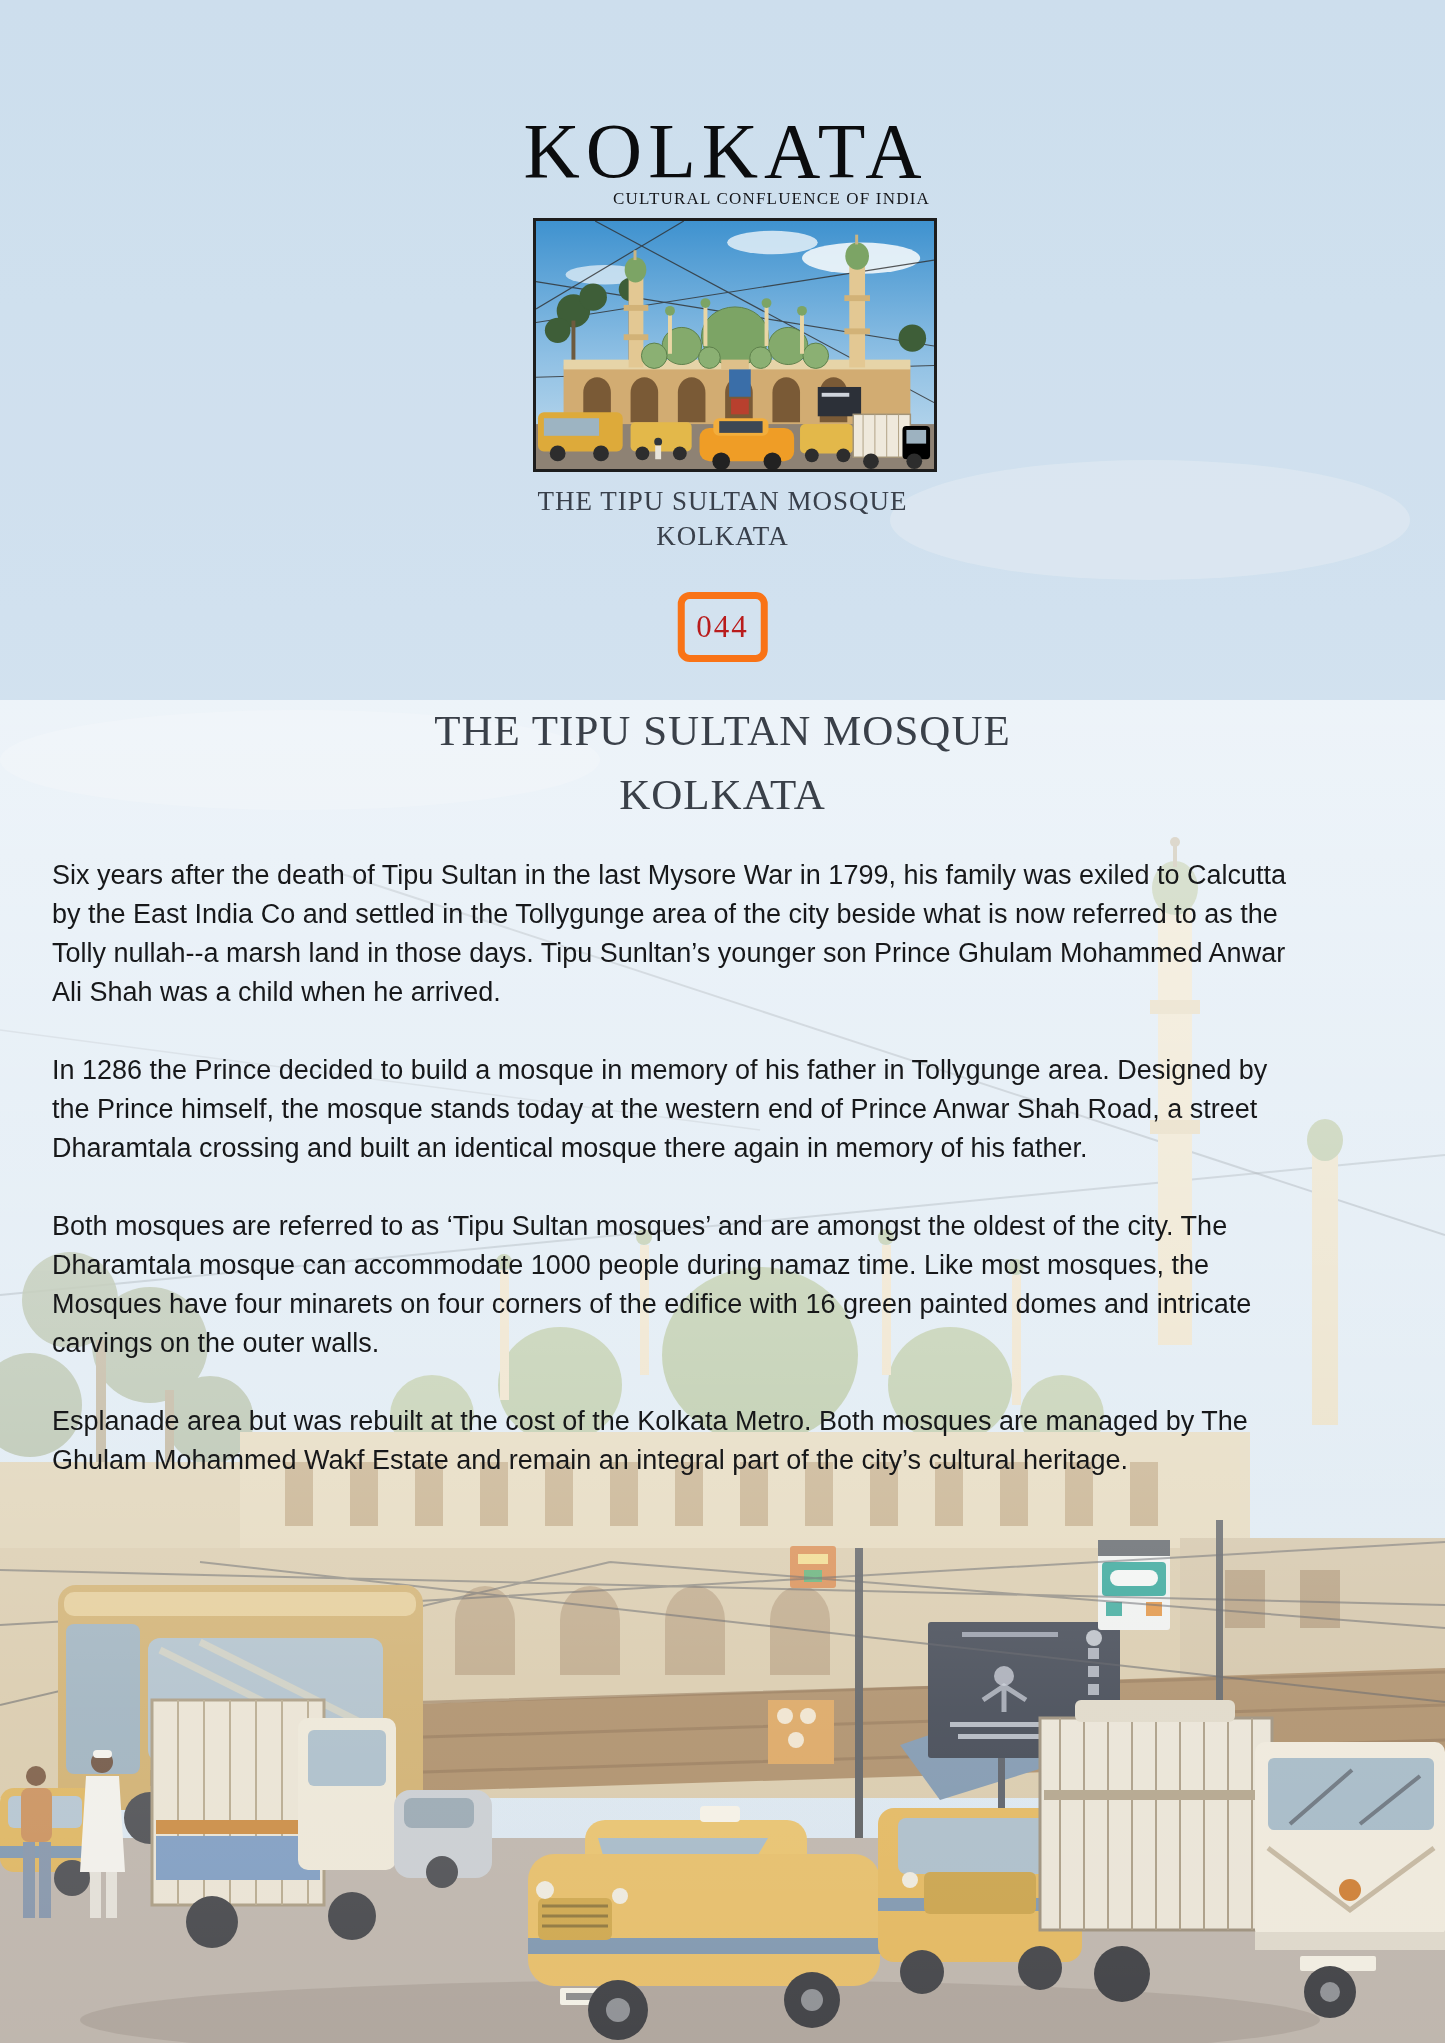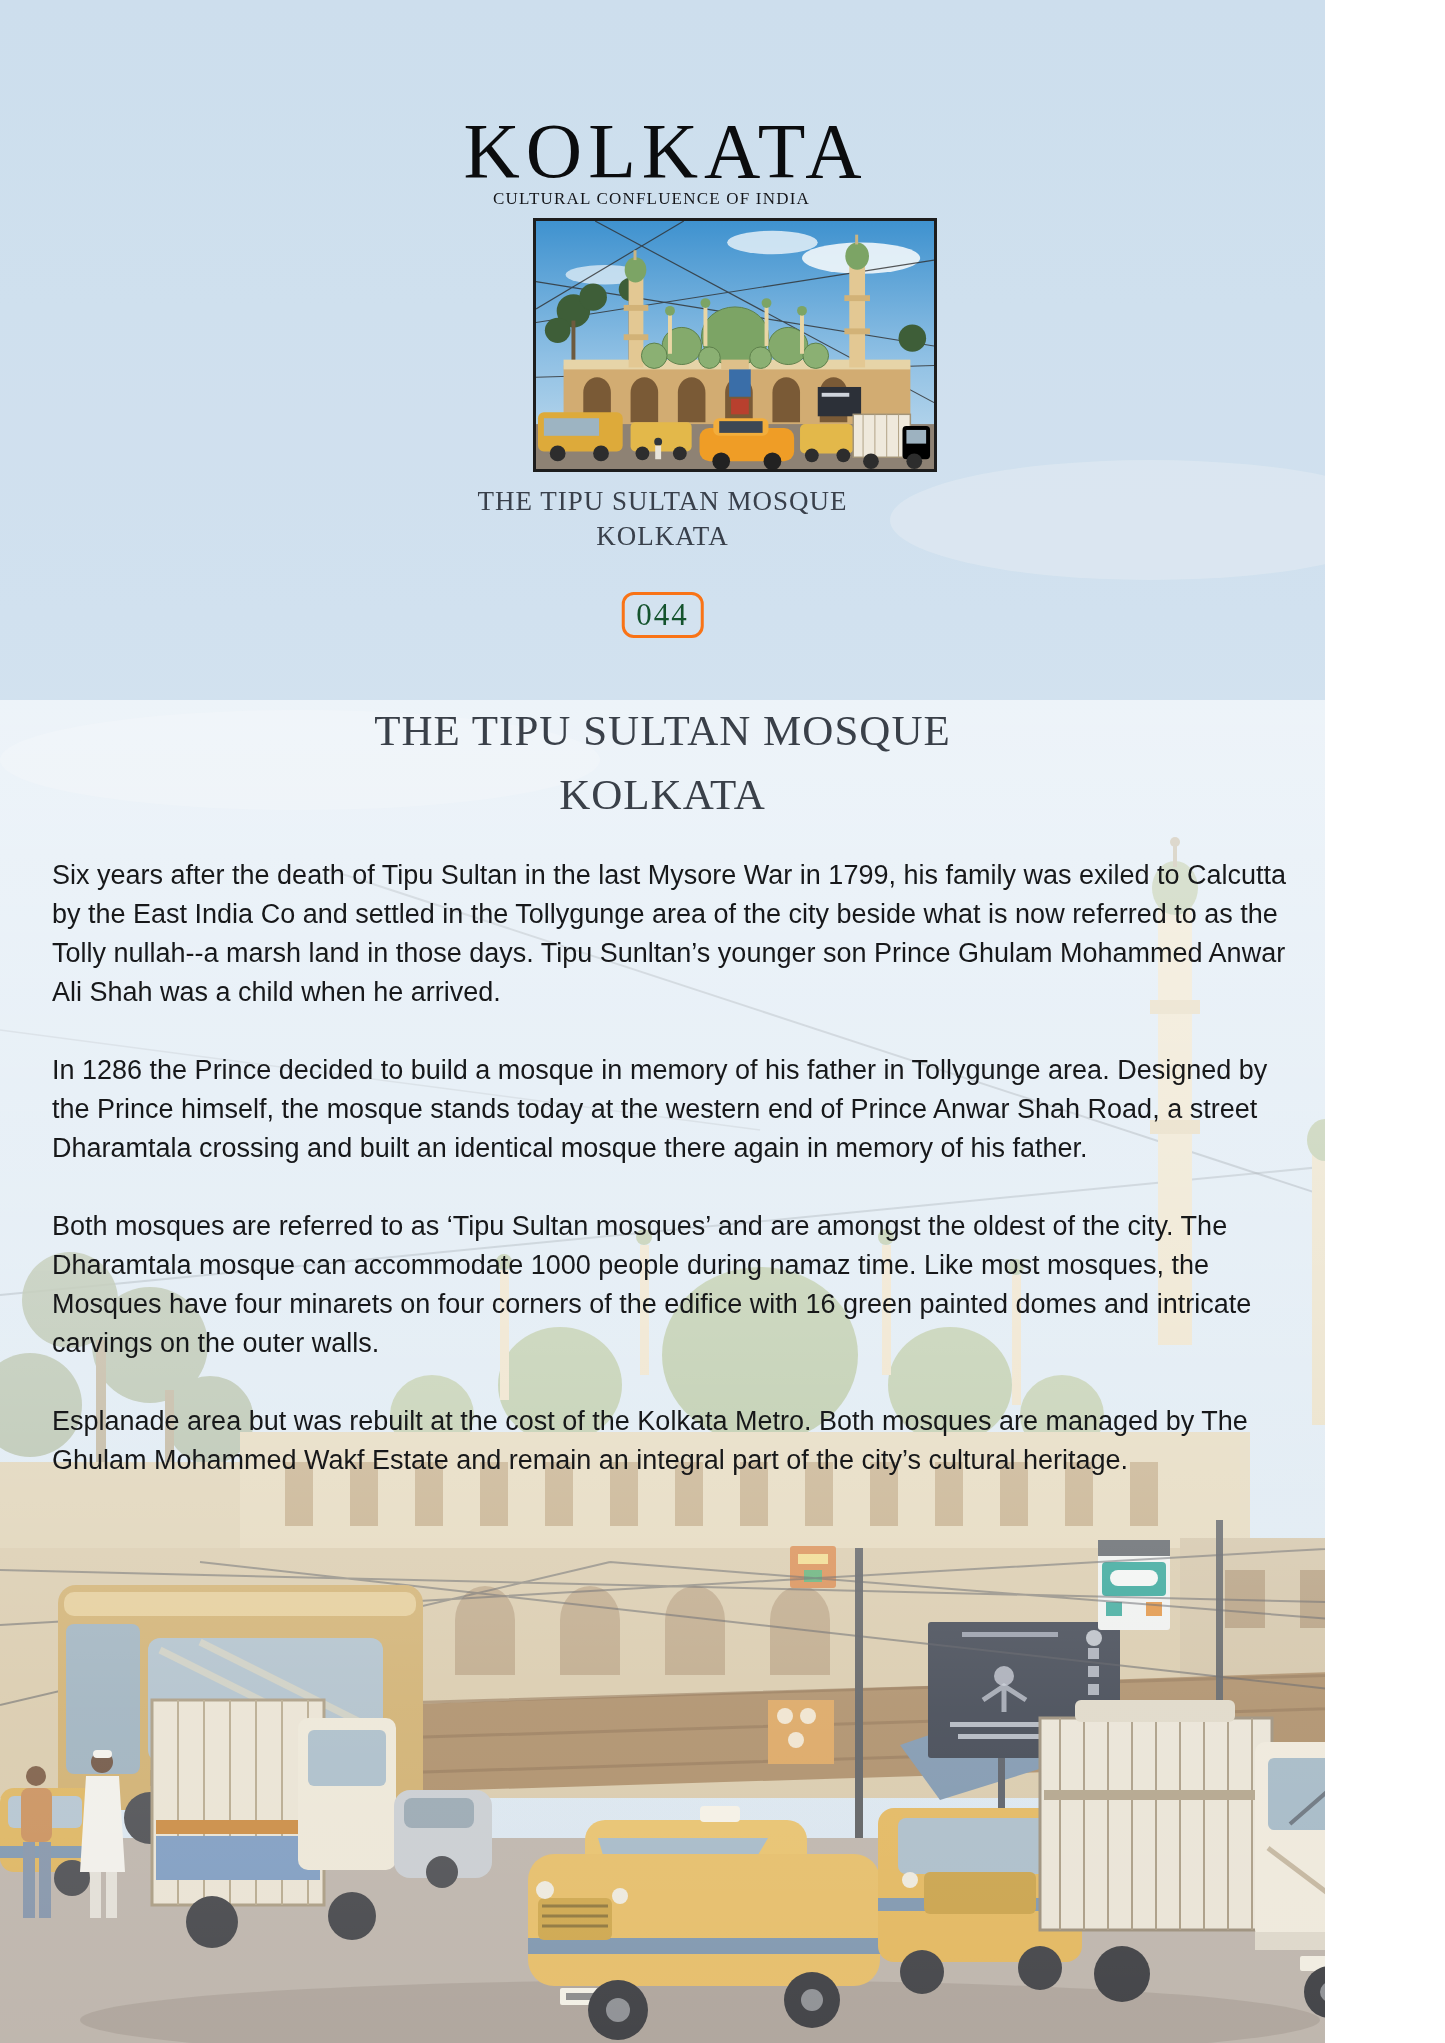--- a/index.html
+++ b/index.html
@@ -3,7 +3,7 @@
 <meta charset="utf-8">
 <style>
   html,body{margin:0;padding:0;}
-  .page{position:relative;width:1325px;height:2043px;overflow:hidden;background:#cfe0ed;
+  .page{position:relative;width:1445px;height:2043px;overflow:hidden;background:#cfe0ed;
         font-family:"Liberation Serif",serif;}
   .bg{position:absolute;left:0;top:0;width:1445px;height:2043px;}
   .layer{position:absolute;left:0;right:0;}

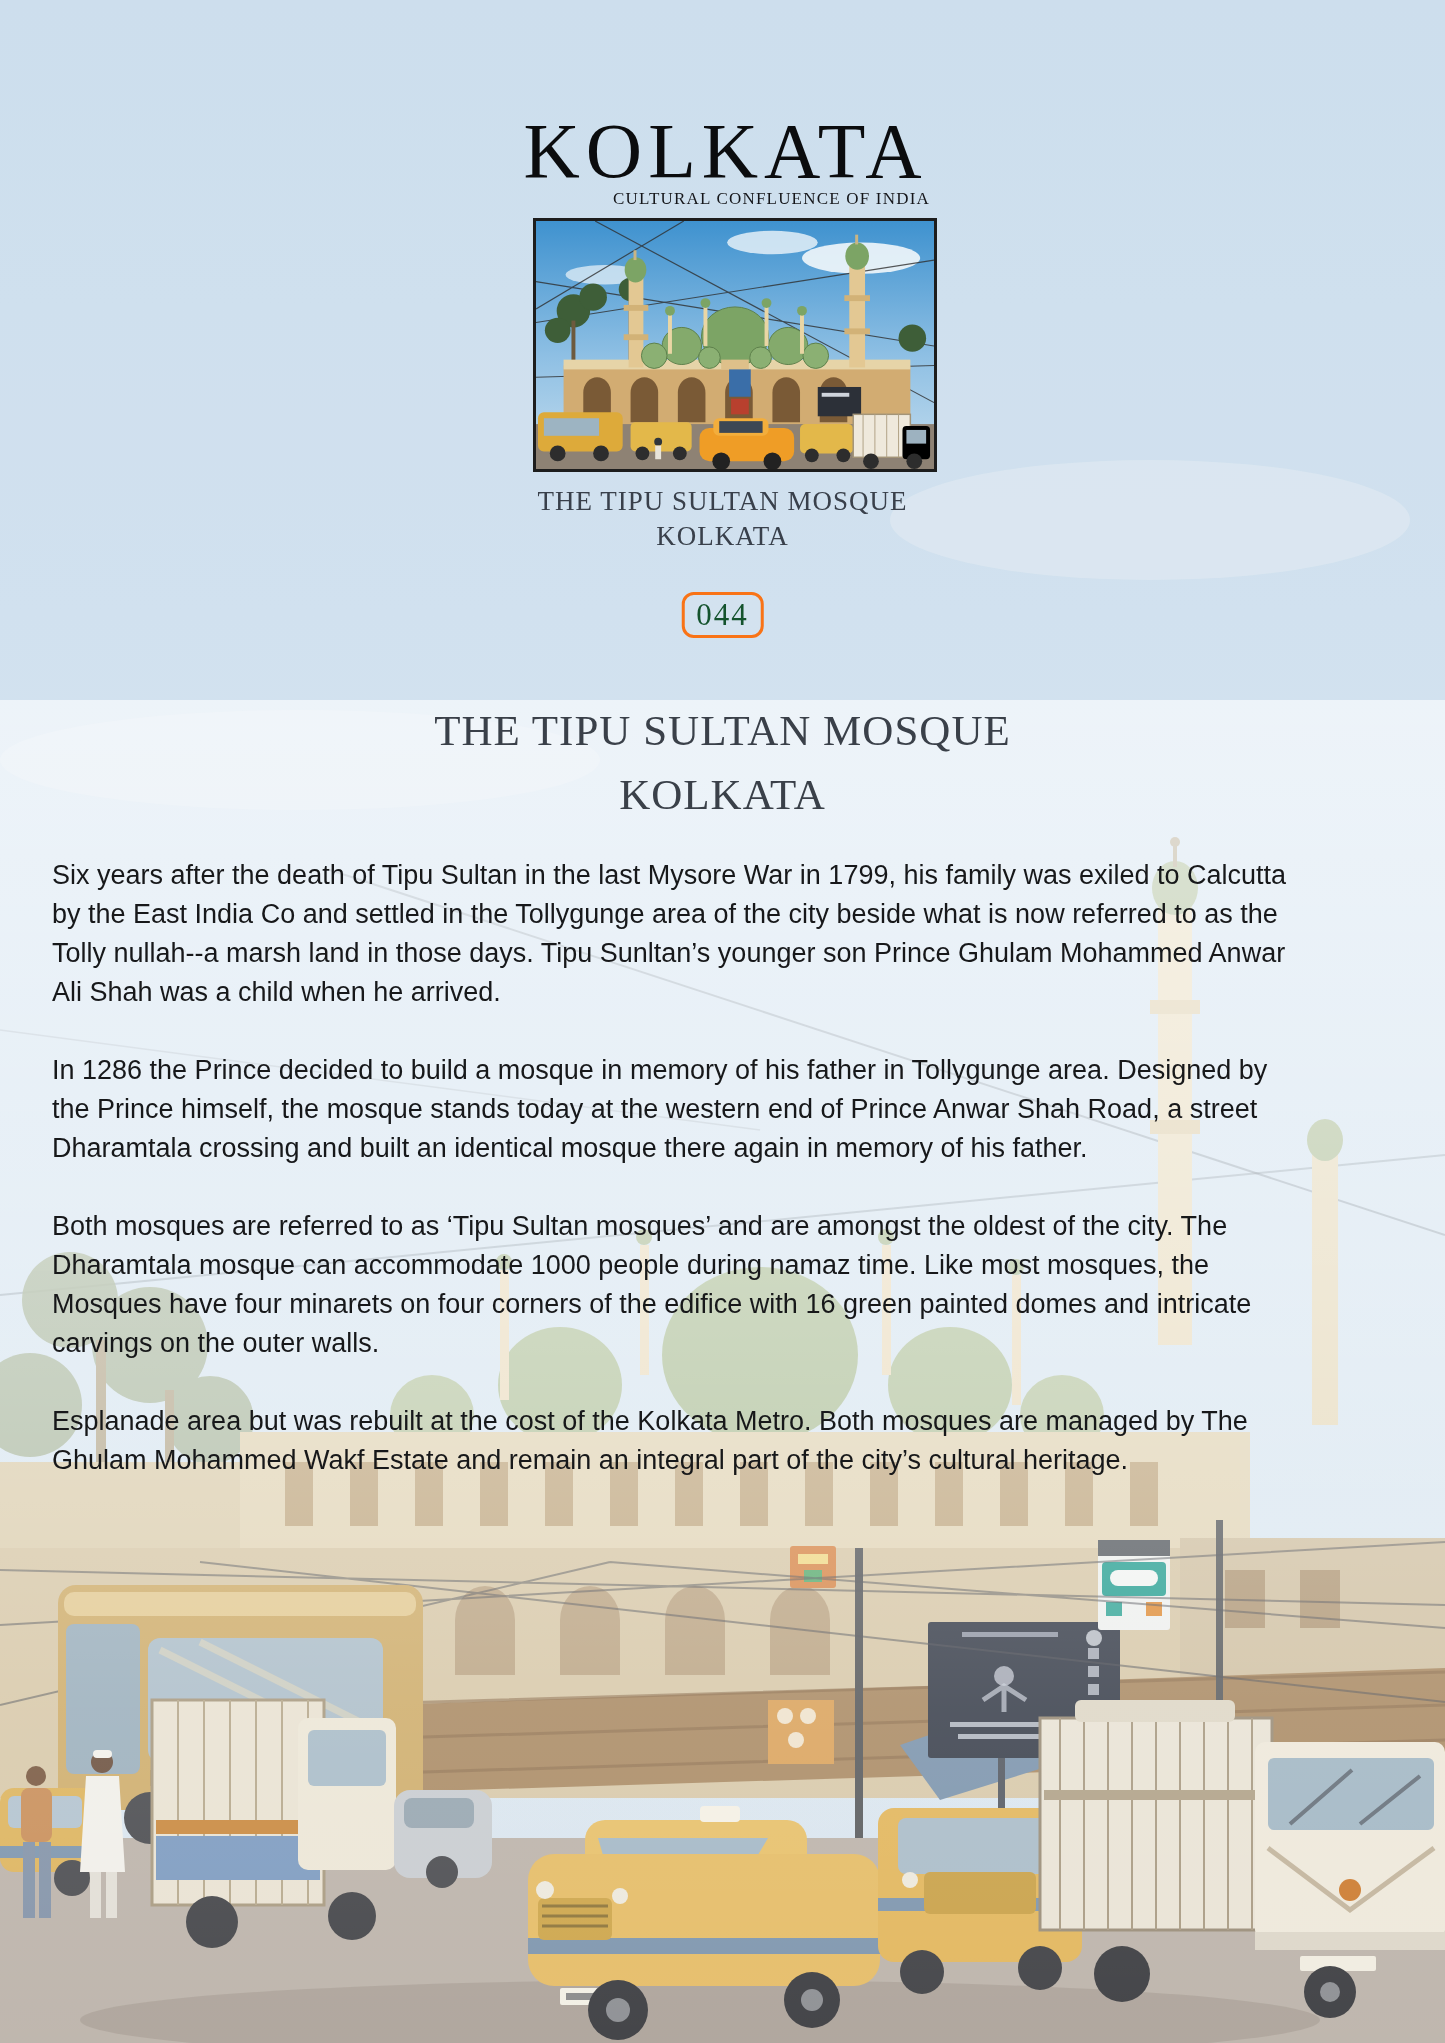--- a/index.html
+++ b/index.html
@@ -17,8 +17,8 @@
   .caption{top:484px;text-align:center;font-size:27px;line-height:35px;letter-spacing:1px;
            color:#39404b;}
   .badge{position:absolute;top:592px;left:50%;transform:translateX(-50%);
-         border:3px solid #f97316;border-radius:12px;padding:2px 12px;
-         font-size:31px;letter-spacing:2px;color:#14532d;background:rgba(255,255,255,0.06);}
+         border:7px solid #f97316;border-radius:12px;padding:10px 12px;
+         font-size:31px;letter-spacing:2px;color:#b91c1c;background:rgba(255,255,255,0.06);}
   .heading{top:699px;text-align:center;font-size:43px;line-height:64px;letter-spacing:1px;
            color:#3a4049;}
   .article{position:absolute;left:52px;top:824px;width:1355px;

